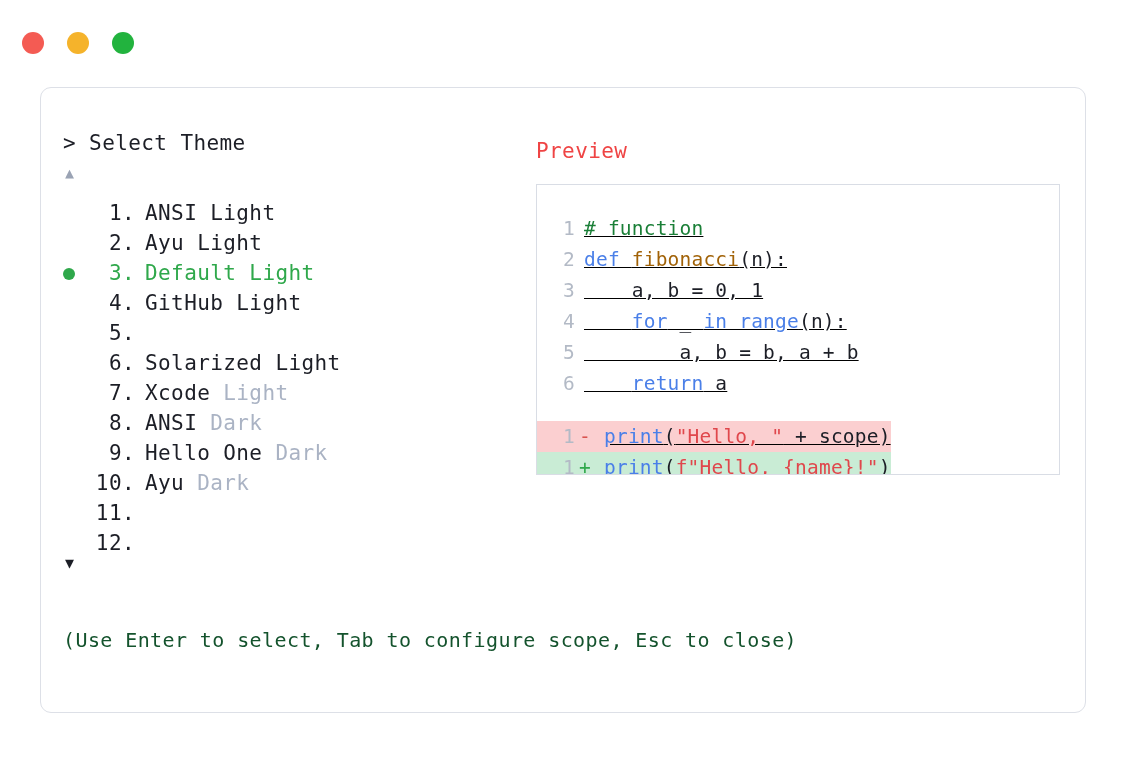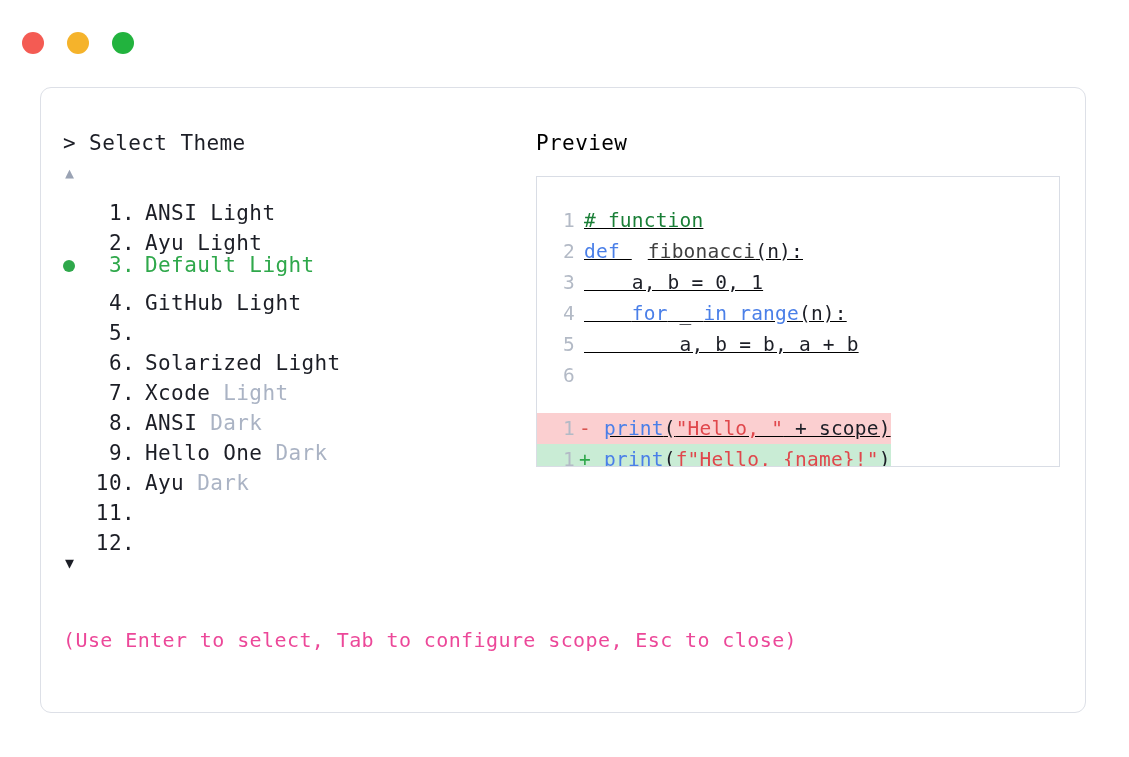--- a/index.html
+++ b/index.html
@@ -154,7 +154,8 @@
     font-size: 21px;
     line-height: 30px;
     letter-spacing: 0.4px;
-    color: #000000;
+    color: #ef4444;
+    margin-top: 8px;
   }
   #code-box {
     margin-top: 18px;

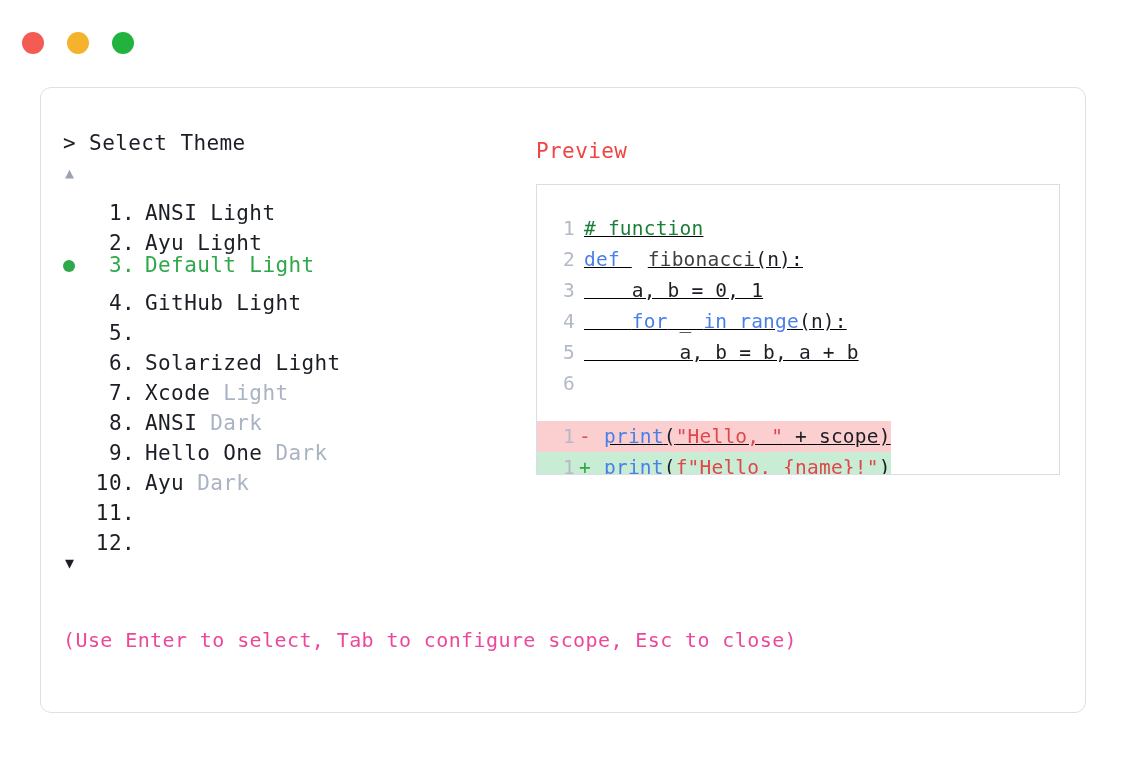--- a/index.html
+++ b/index.html
@@ -125,6 +125,7 @@
   .label-cell {
     padding-left: 10px;
     color: #1c1e26;
+    margin-top: 8px;
   }
   .theme-row.selected .idx-cell,
   .theme-row.selected .label-cell,

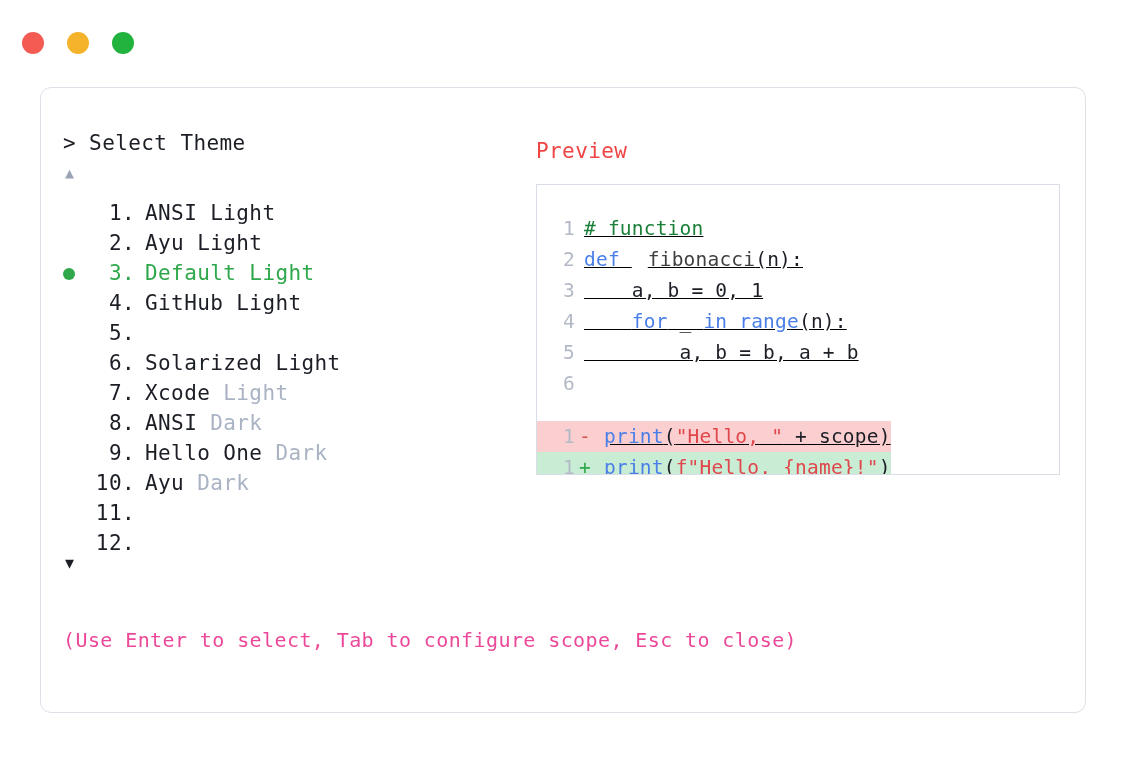--- a/index.html
+++ b/index.html
@@ -187,7 +187,7 @@
 
   .tok-comment { color: #1a7f37; }
   .tok-kw      { color: #4a7fe8; }
-  .tok-fn      { color: #404040; margin-left: 16px; }
+  .tok-fn      { color: #a16207; }
   .tok-str     { color: #e0474c; }
   .tok-plain   { color: #1c1e26; }
 

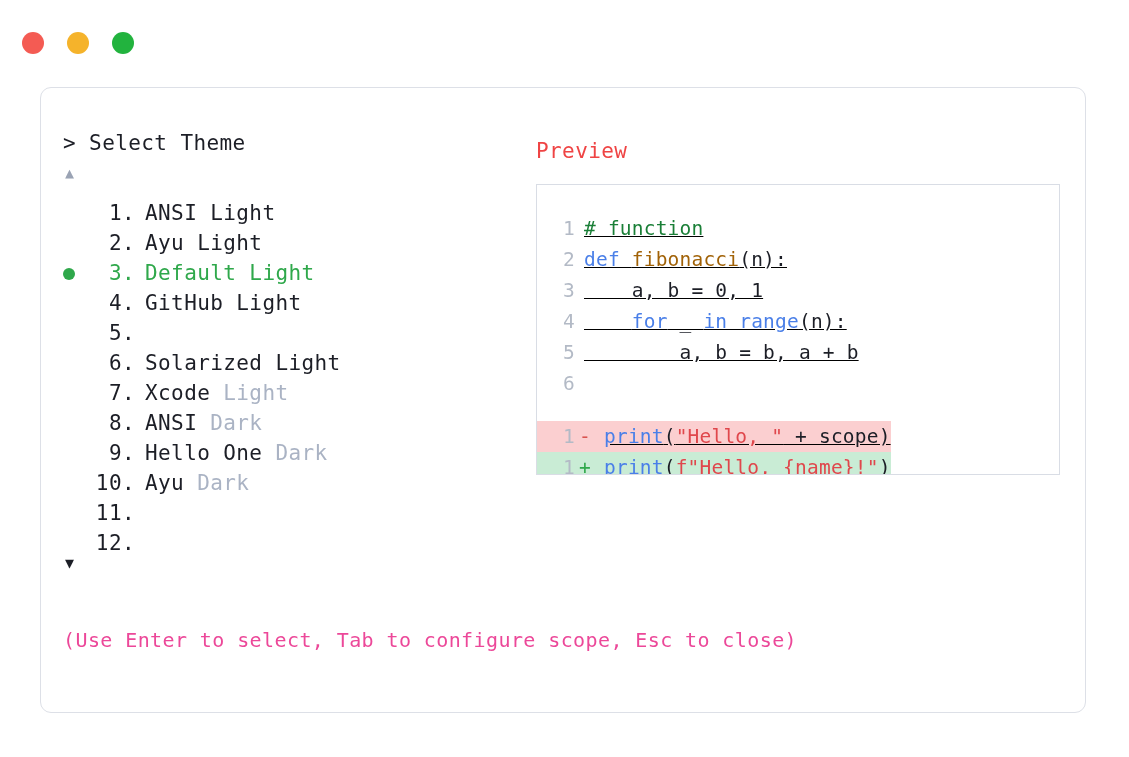--- a/index.html
+++ b/index.html
@@ -254,7 +254,7 @@
             <div class="code-line"><span class="ln">3</span><span class="code-text"><span class="tok-plain">    a, b = 0, 1</span></span></div>
             <div class="code-line"><span class="ln">4</span><span class="code-text"><span class="tok-plain">    </span><span class="tok-kw">for</span><span class="tok-plain"> _ </span><span class="tok-kw">in range</span><span class="tok-plain">(n):</span></span></div>
             <div class="code-line"><span class="ln">5</span><span class="code-text"><span class="tok-plain">        a, b = b, a + b</span></span></div>
-            <div class="code-line"><span class="ln">6</span></div>
+            <div class="code-line"><span class="ln">6</span><span class="code-text"><span class="tok-plain">    </span><span class="tok-kw">return</span><span class="tok-plain"> a</span></span></div>
           </div>
         <div class="diff-gap"></div>
         <div id="diff-lines">

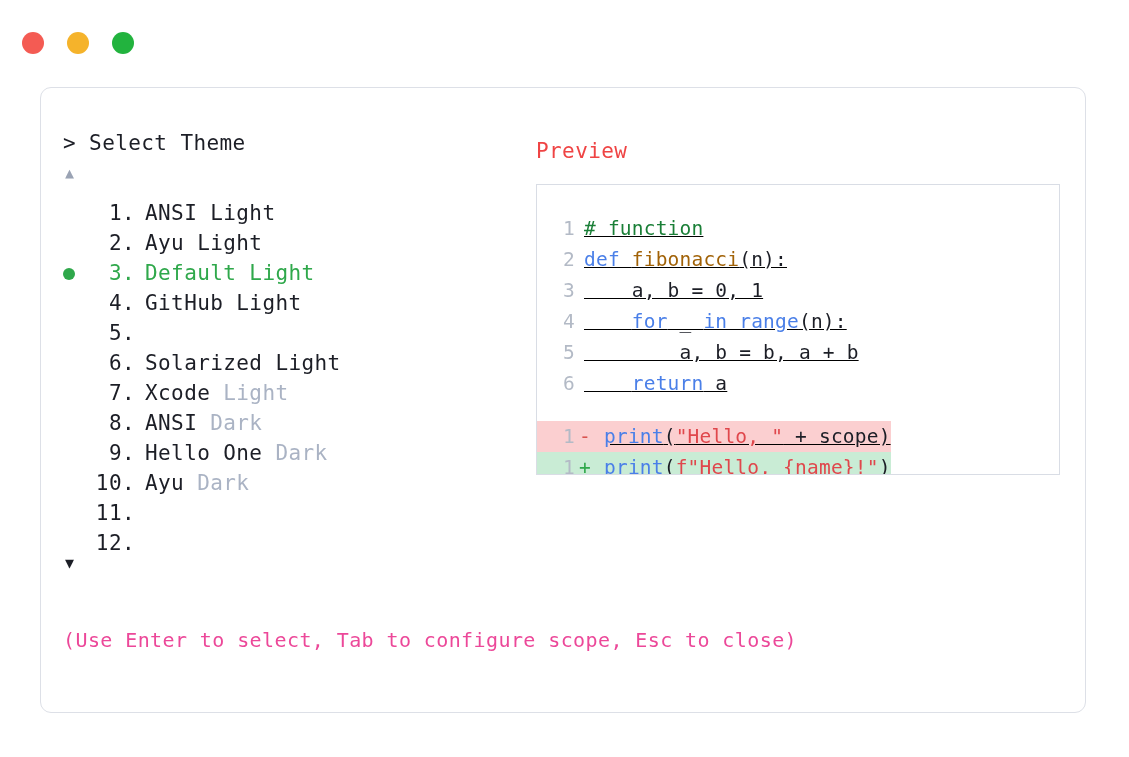--- a/index.html
+++ b/index.html
@@ -140,7 +140,7 @@
     font-size: 20px;
     line-height: 30px;
     letter-spacing: 0.4px;
-    color: #ec4899;
+    color: #14532d;
     white-space: pre;
   }
 

